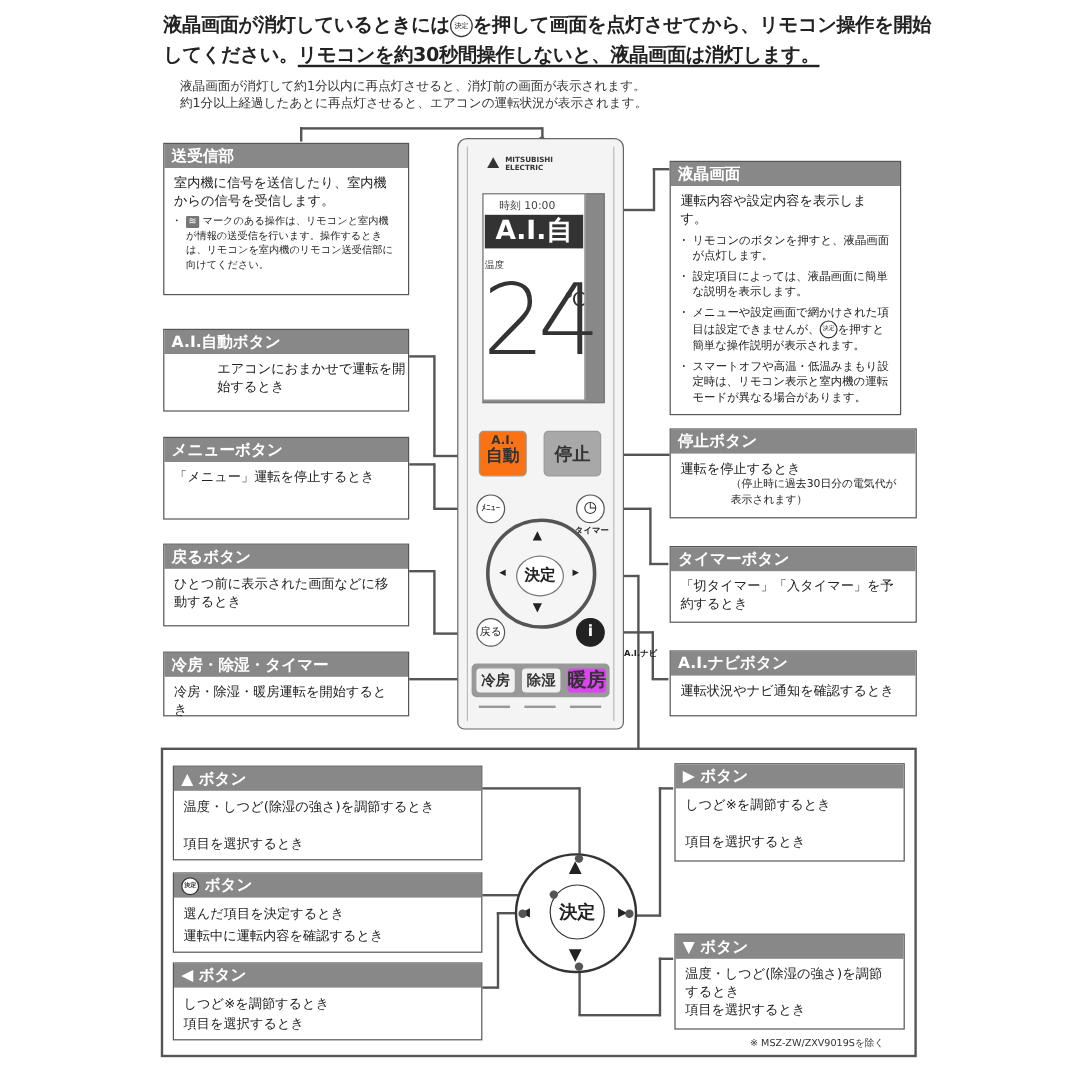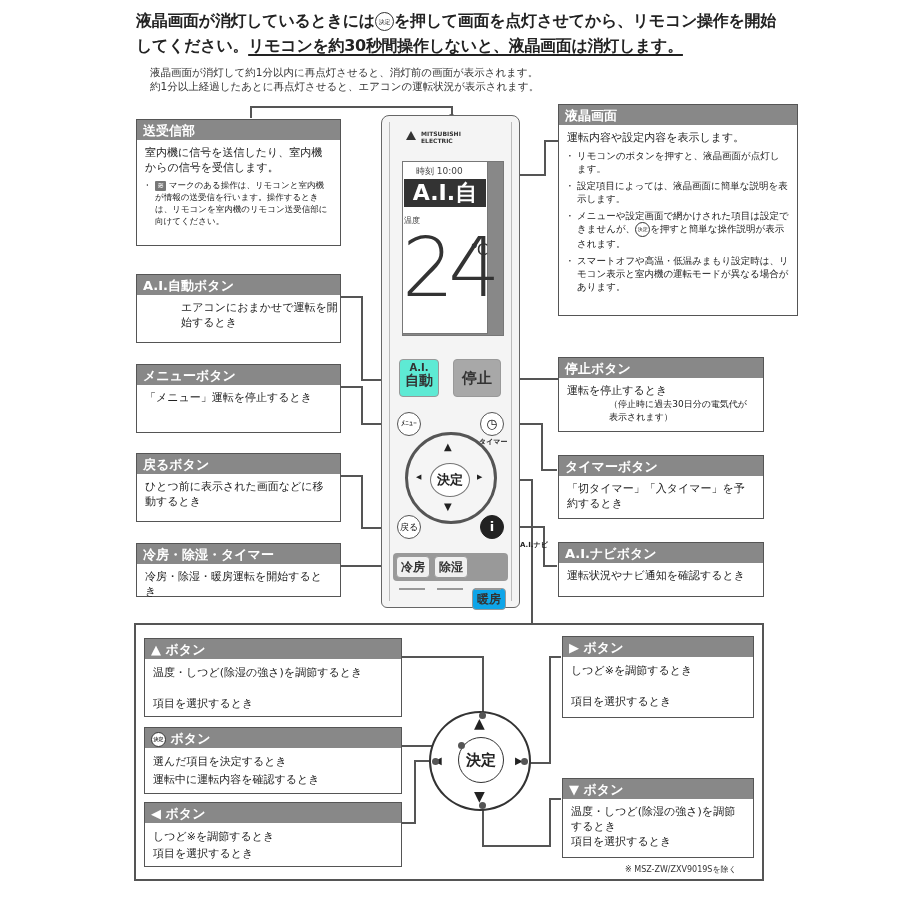--- a/index.html
+++ b/index.html
@@ -176,7 +176,7 @@
   <div class="bd">冷房・除湿・暖房運転を開始するとき</div>
 </div>
 
-<div class="box" style="left:558px;top:104px;width:240px;height:212px;">
+<div class="box" style="left:558px;top:134px;width:193px;height:212px;">
   <div class="hd">液晶画面</div>
   <div class="bd">
     <div>運転内容や設定内容を表示します。</div>

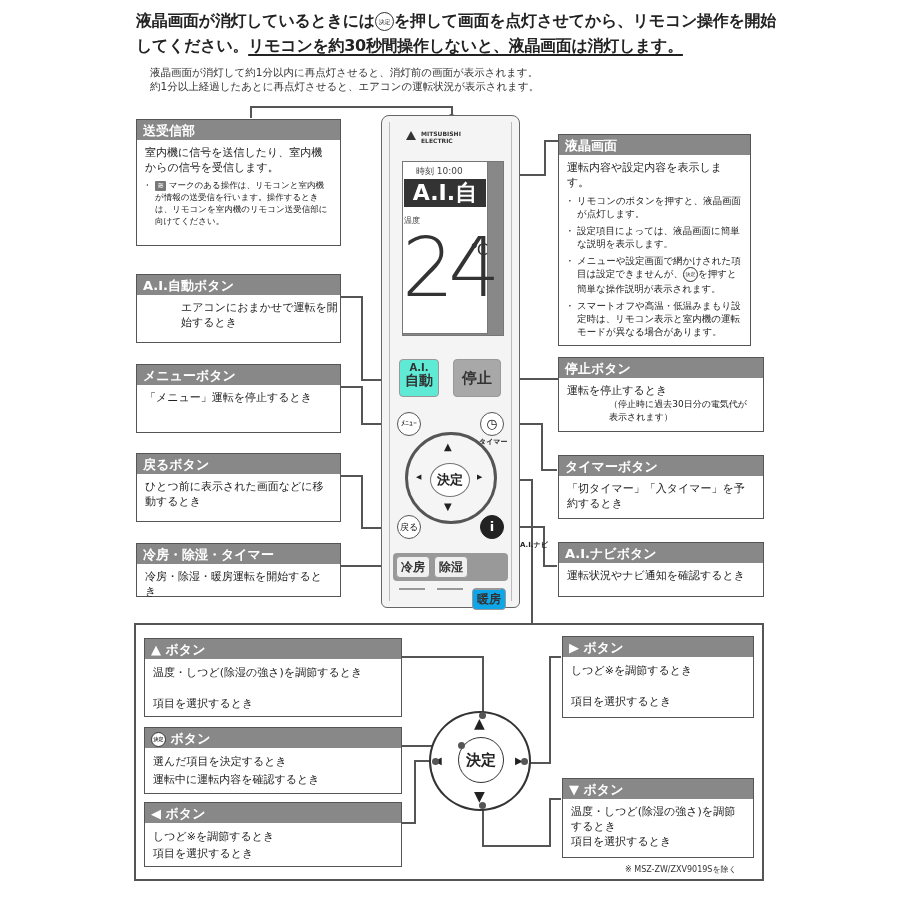--- a/index.html
+++ b/index.html
@@ -35,7 +35,7 @@
   .lcd-temp { left:402px; top:218px; font-size:82px; line-height:100px; color:#333; letter-spacing:-6px; font-weight:300; }
   .lcd-c { left:470px; top:240px; font-size:16px; color:#333; }
 
-  .rbtn { position:absolute; background:#5eead4; border:1px solid #999; border-radius:4px; text-align:center; color:#333; font-weight:bold; box-sizing:border-box; }
+  .rbtn { position:absolute; background:#f97316; border:1px solid #999; border-radius:4px; text-align:center; color:#333; font-weight:bold; box-sizing:border-box; }
   .circle-btn { position:absolute; width:24px; height:24px; border:1.2px solid #555; border-radius:50%; background:#fff; font-size:8px; line-height:22px; text-align:center; box-sizing:border-box; color:#222; }
   .dpad { left:405px; top:432px; width:92px; height:92px; border:3px solid #555; border-radius:50%; background:#f5f5f5; box-sizing:border-box; }
   .dpad-center { left:430px; top:463px; width:40px; height:34px; border:1.5px solid #777; border-radius:50%; background:#fff; text-align:center; line-height:32px; font-size:13px; font-weight:bold; box-sizing:border-box; }

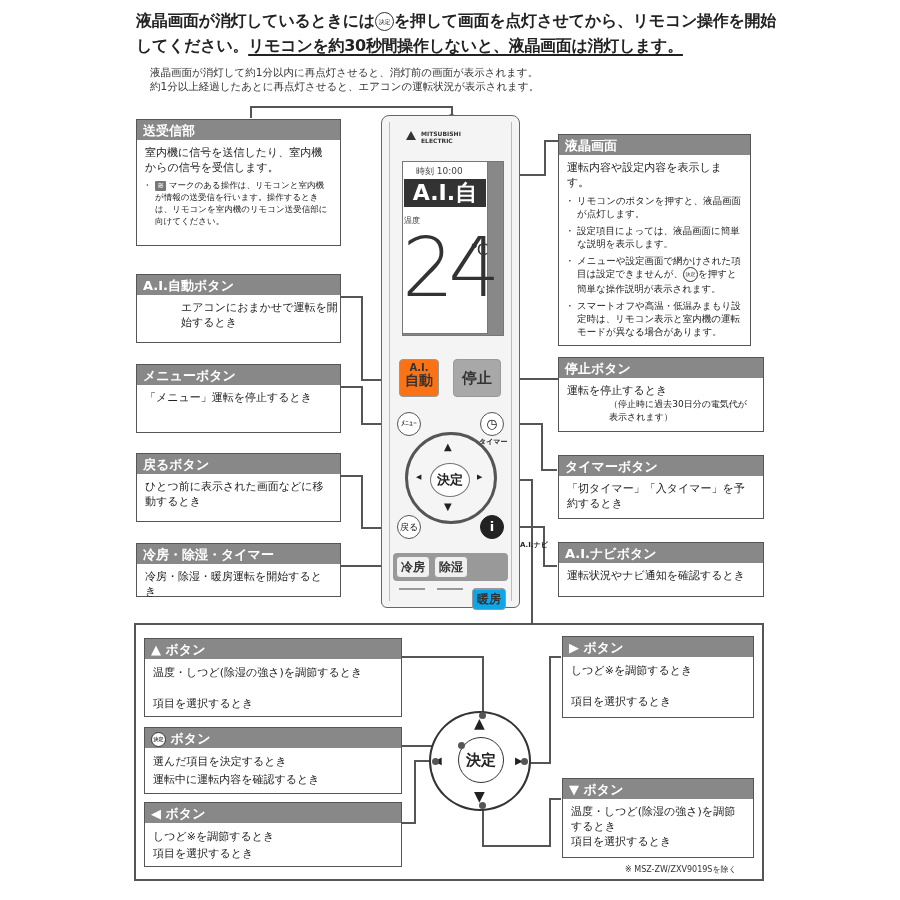--- a/index.html
+++ b/index.html
@@ -143,7 +143,7 @@
 <div class="abs" style="left:393px;top:553px;width:115px;height:28px;background:#999;border-radius:4px;"></div>
 <div class="rbtn" style="left:396px;top:556px;width:34px;height:22px;font-size:12px;line-height:20px;background:#f0f0f0;">冷房</div>
 <div class="rbtn" style="left:434px;top:556px;width:34px;height:22px;font-size:12px;line-height:20px;background:#f0f0f0;">除湿</div>
-<div class="rbtn" style="left:472px;top:588px;width:34px;height:22px;font-size:12px;line-height:20px;background:#0ea5e9;">暖房</div>
+<div class="rbtn" style="left:472px;top:556px;width:34px;height:22px;font-size:16px;line-height:20px;background:#d946ef;">暖房</div>
 <div class="line" style="left:399px;top:588px;width:26px;height:2px;background:#999;"></div>
 <div class="line" style="left:437px;top:588px;width:26px;height:2px;background:#999;"></div>
 <div class="line" style="left:475px;top:588px;width:26px;height:2px;background:#999;"></div>

